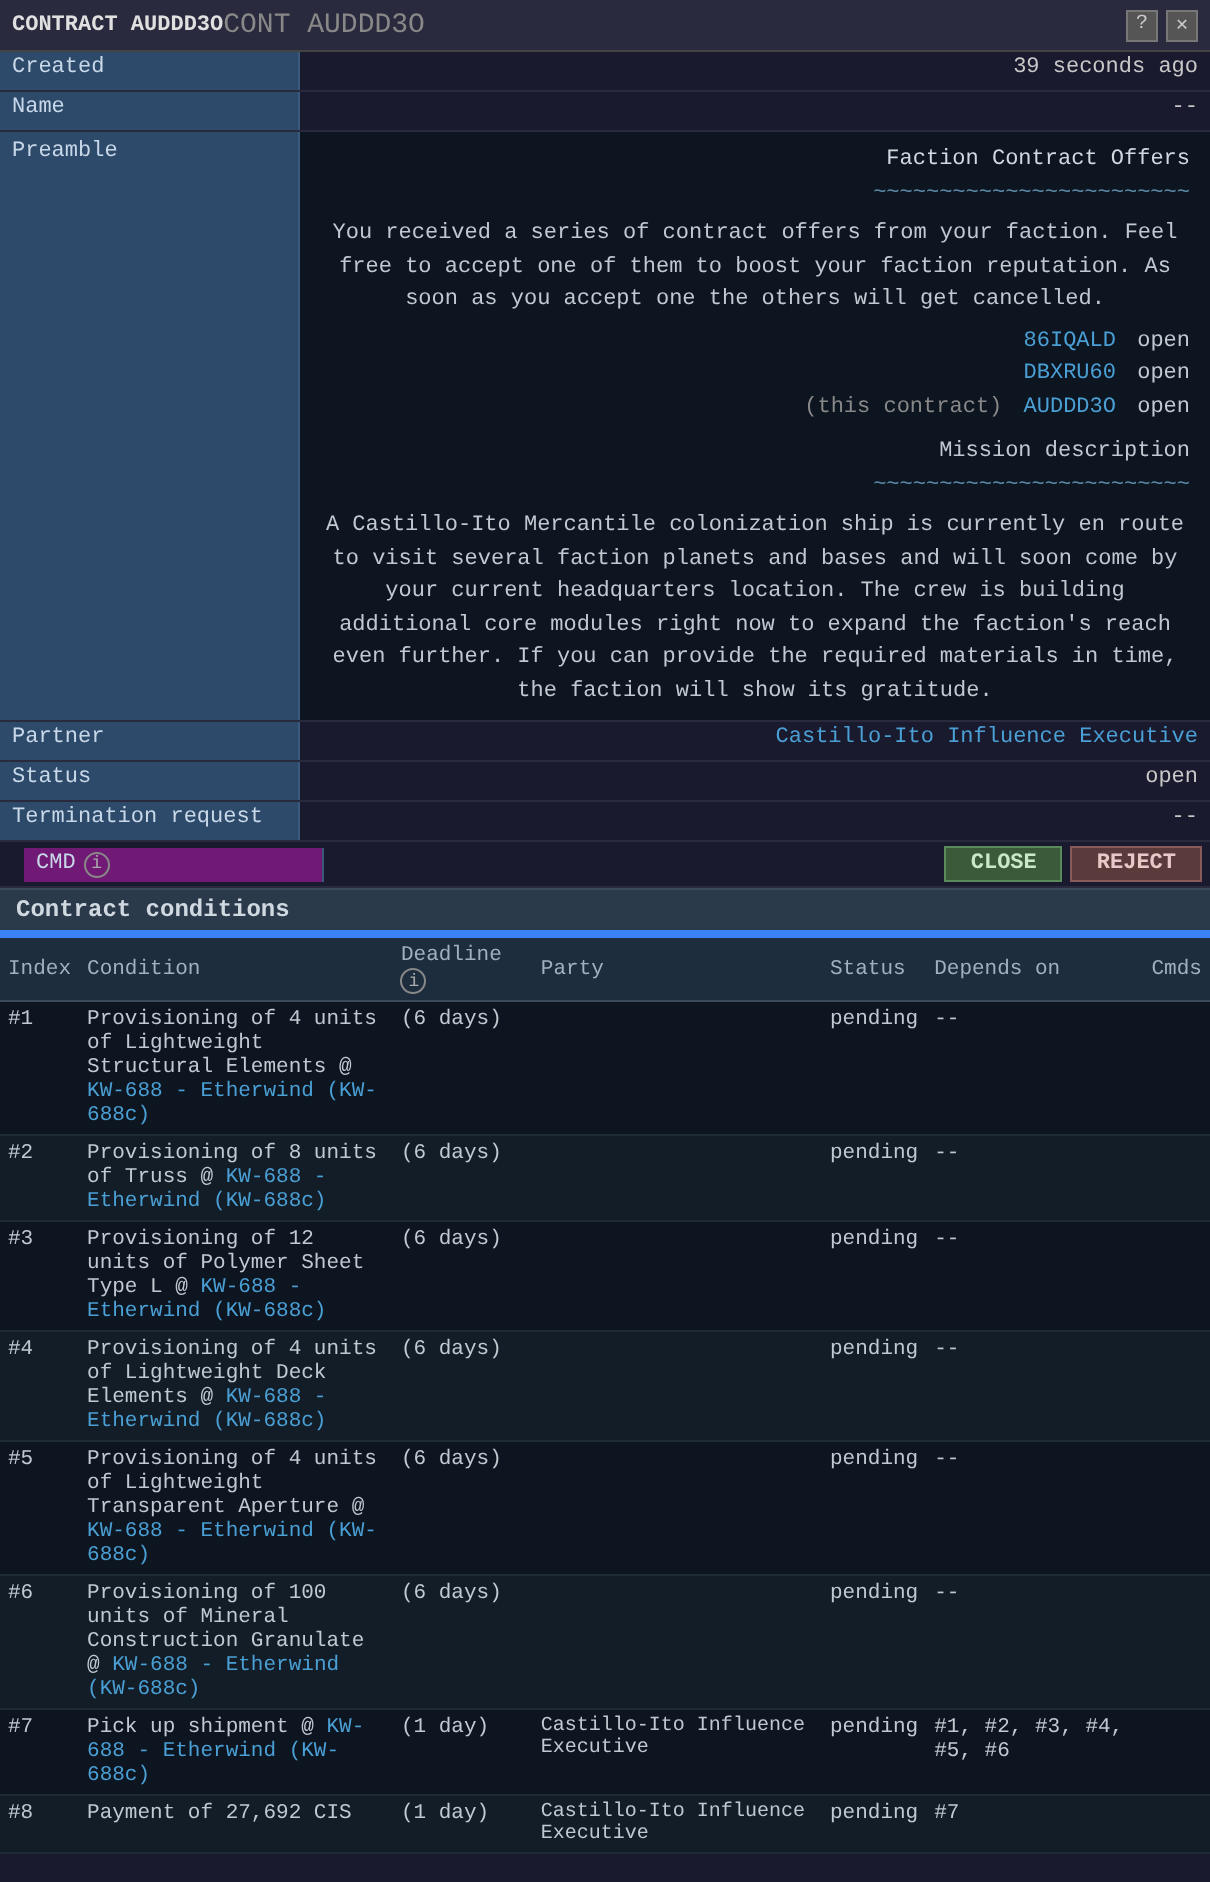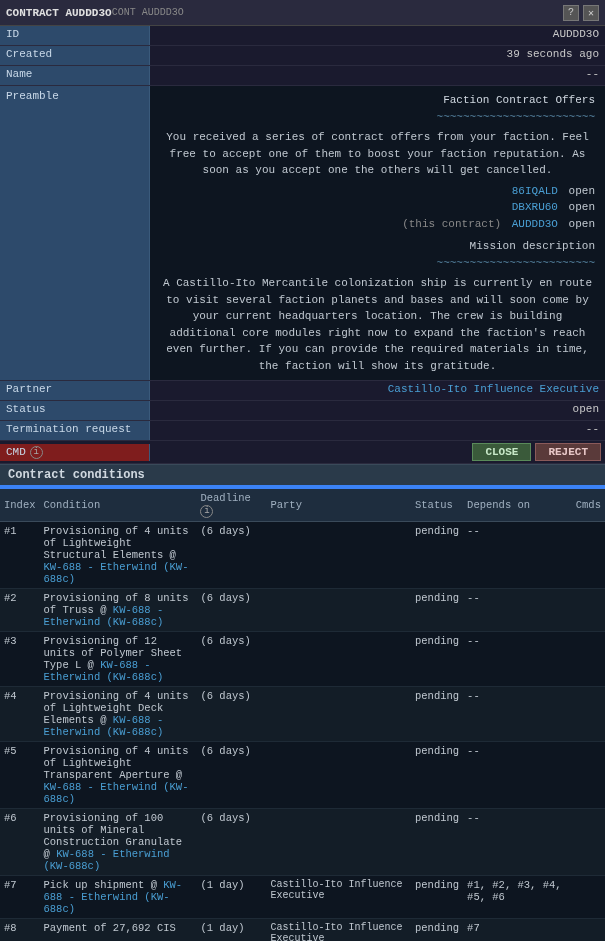--- a/index.html
+++ b/index.html
@@ -34,7 +34,7 @@
     }
     .title-sub {
       color: #888;
-      font-size: 10px;
+      font-size: 14px;
     }
     .title-icons {
       display: flex;

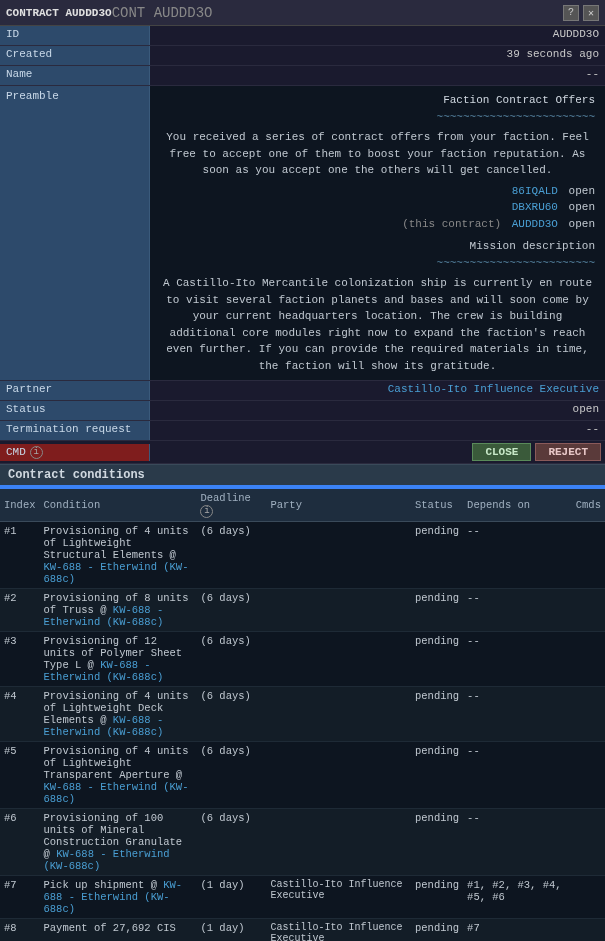--- a/index.html
+++ b/index.html
@@ -234,10 +234,6 @@
 
 <div class="info-section">
 
-  <div class="info-row">
-    <div class="info-label">ID</div>
-    <div class="info-value">AUDDD3O</div>
-  </div>
 
   <div class="info-row">
     <div class="info-label">Created</div>

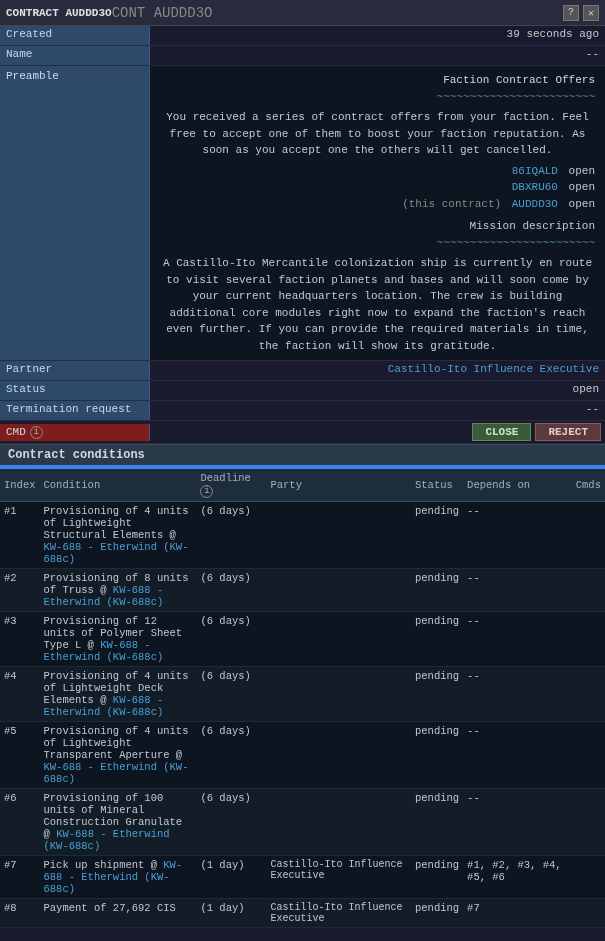--- a/index.html
+++ b/index.html
@@ -120,7 +120,7 @@
       min-height: 22px;
     }
     .cmd-label {
-      background: #7f1d1d;
+      background: #701a75;
       color: #c8d8e8;
       width: 150px;
       min-width: 150px;
@@ -130,6 +130,7 @@
       gap: 4px;
       font-size: 11px;
       border-right: 1px solid #3a5a7b;
+      margin-left: 12px;
     }
     .cmd-buttons {
       flex: 1;

